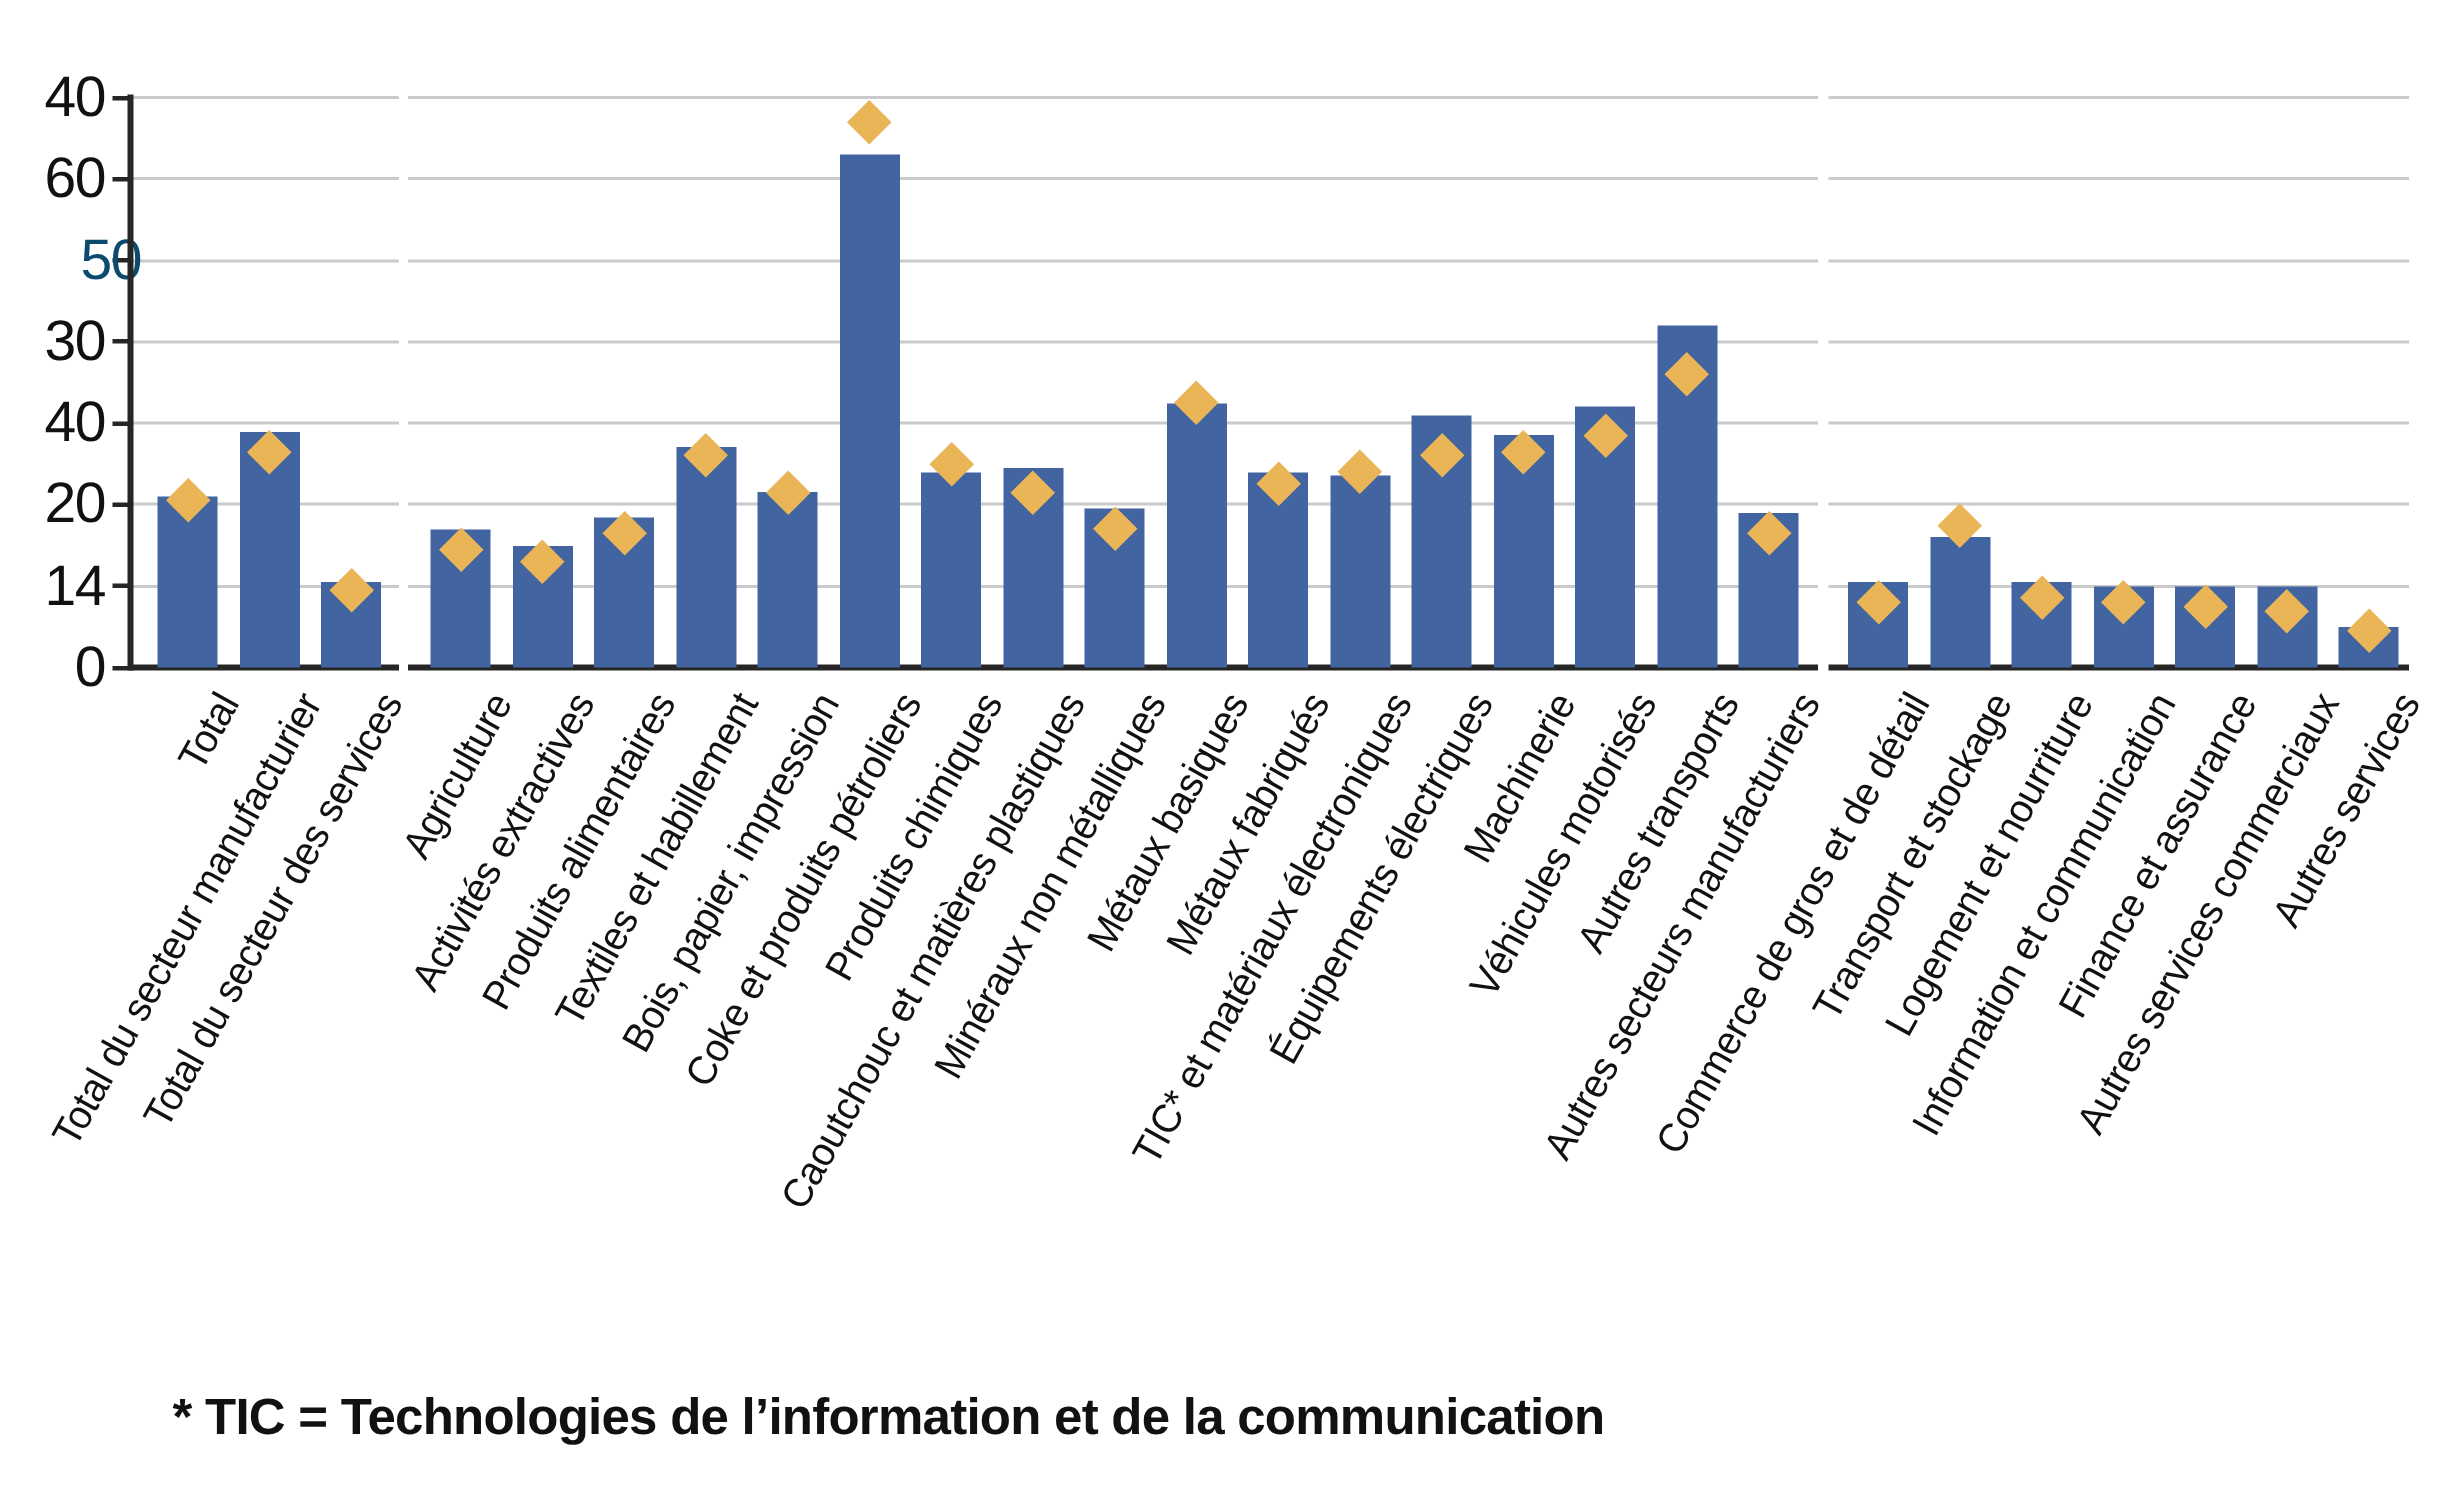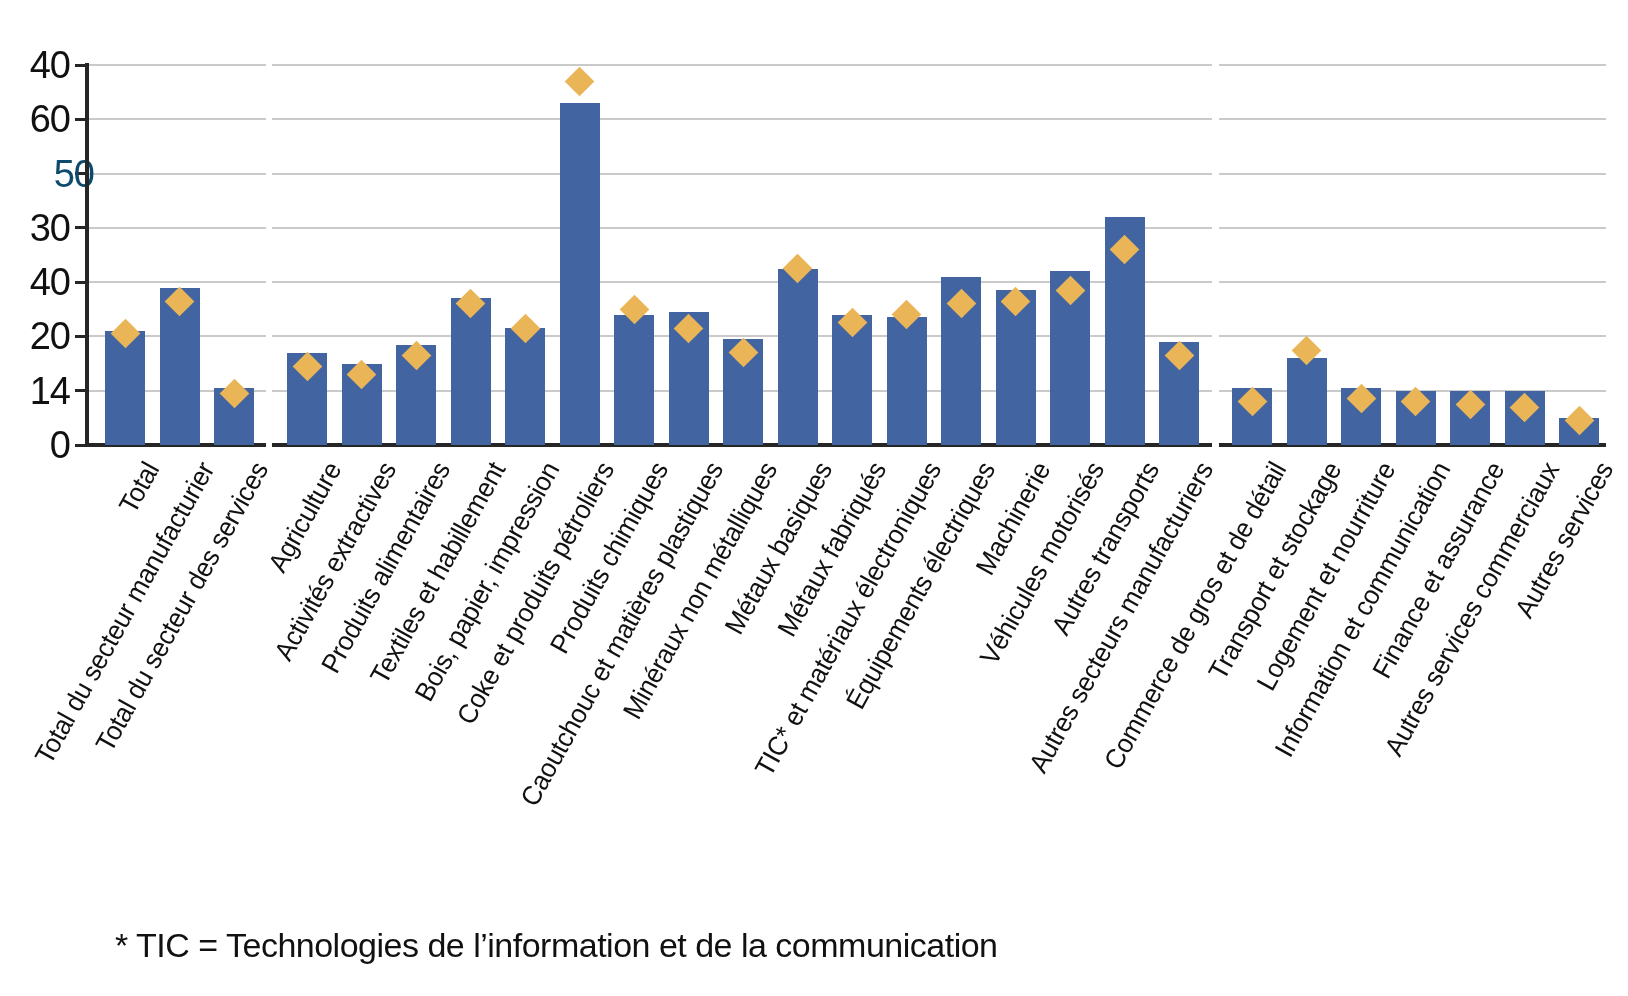--- a/index.html
+++ b/index.html
@@ -14,7 +14,7 @@
   .marker{display:inline-block;}
   .marker.diamond{width:22px;height:22px;transform:rotate(45deg);margin-right:21px;margin-left:4px;}
   .marker.square{width:24px;height:24px;margin-right:16px;}
-  .footnote{position:absolute;left:115px;top:926px;font-size:34px;color:#111;letter-spacing:-0.5px;}
+  .footnote{position:absolute;left:115px;top:926px;font-size:34px;color:#111;letter-spacing:-0.5px;font-weight:bold;}
 </style>
 </head>
 <body>

